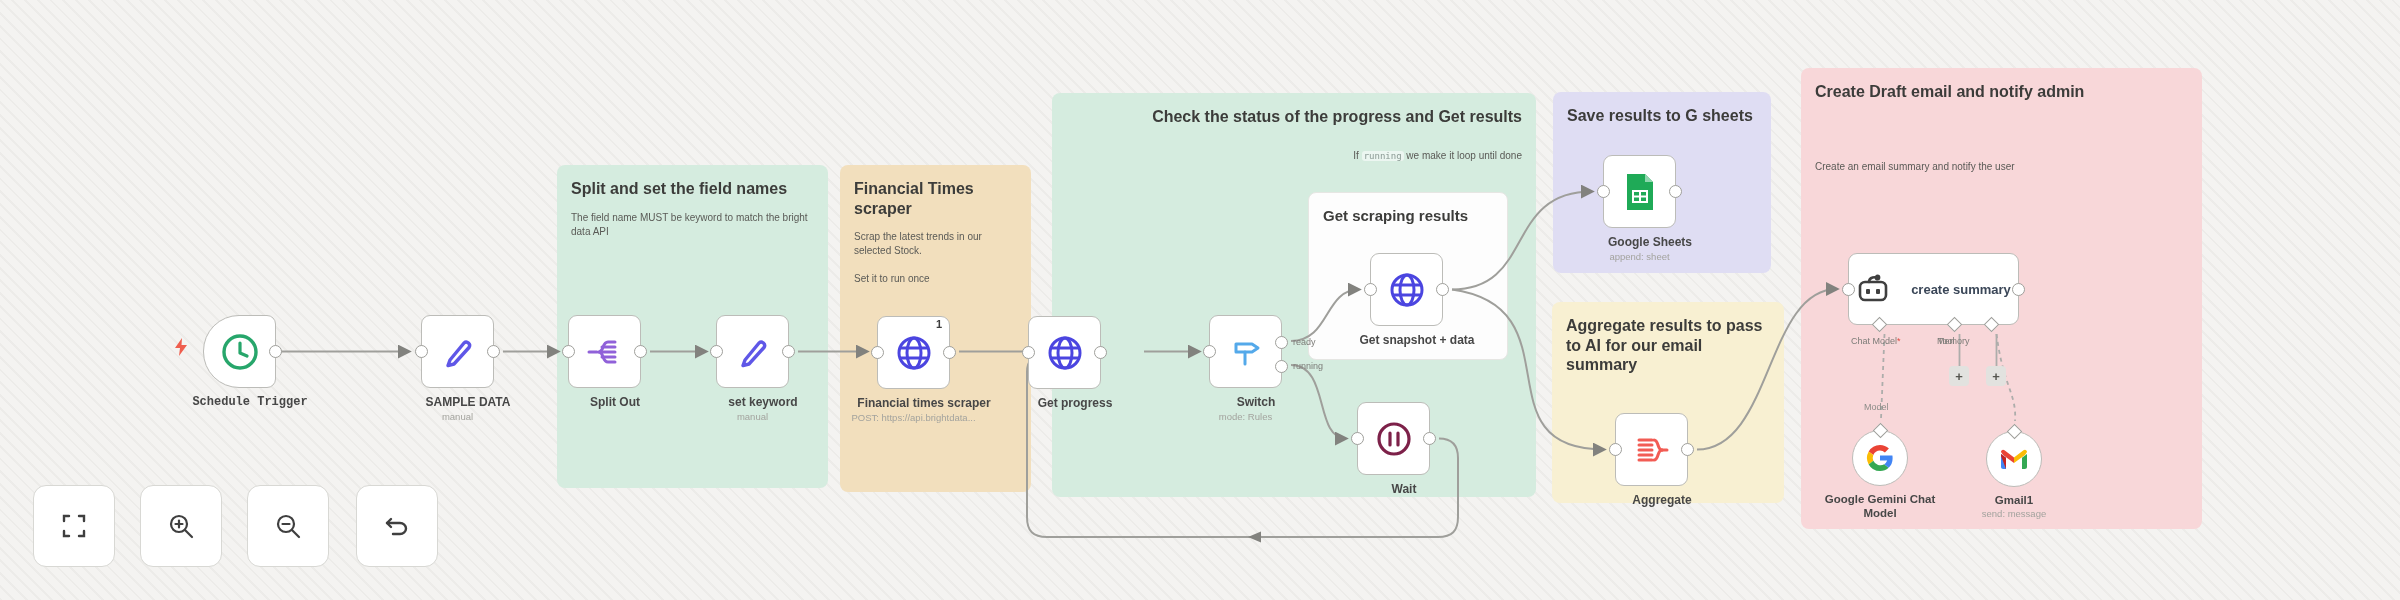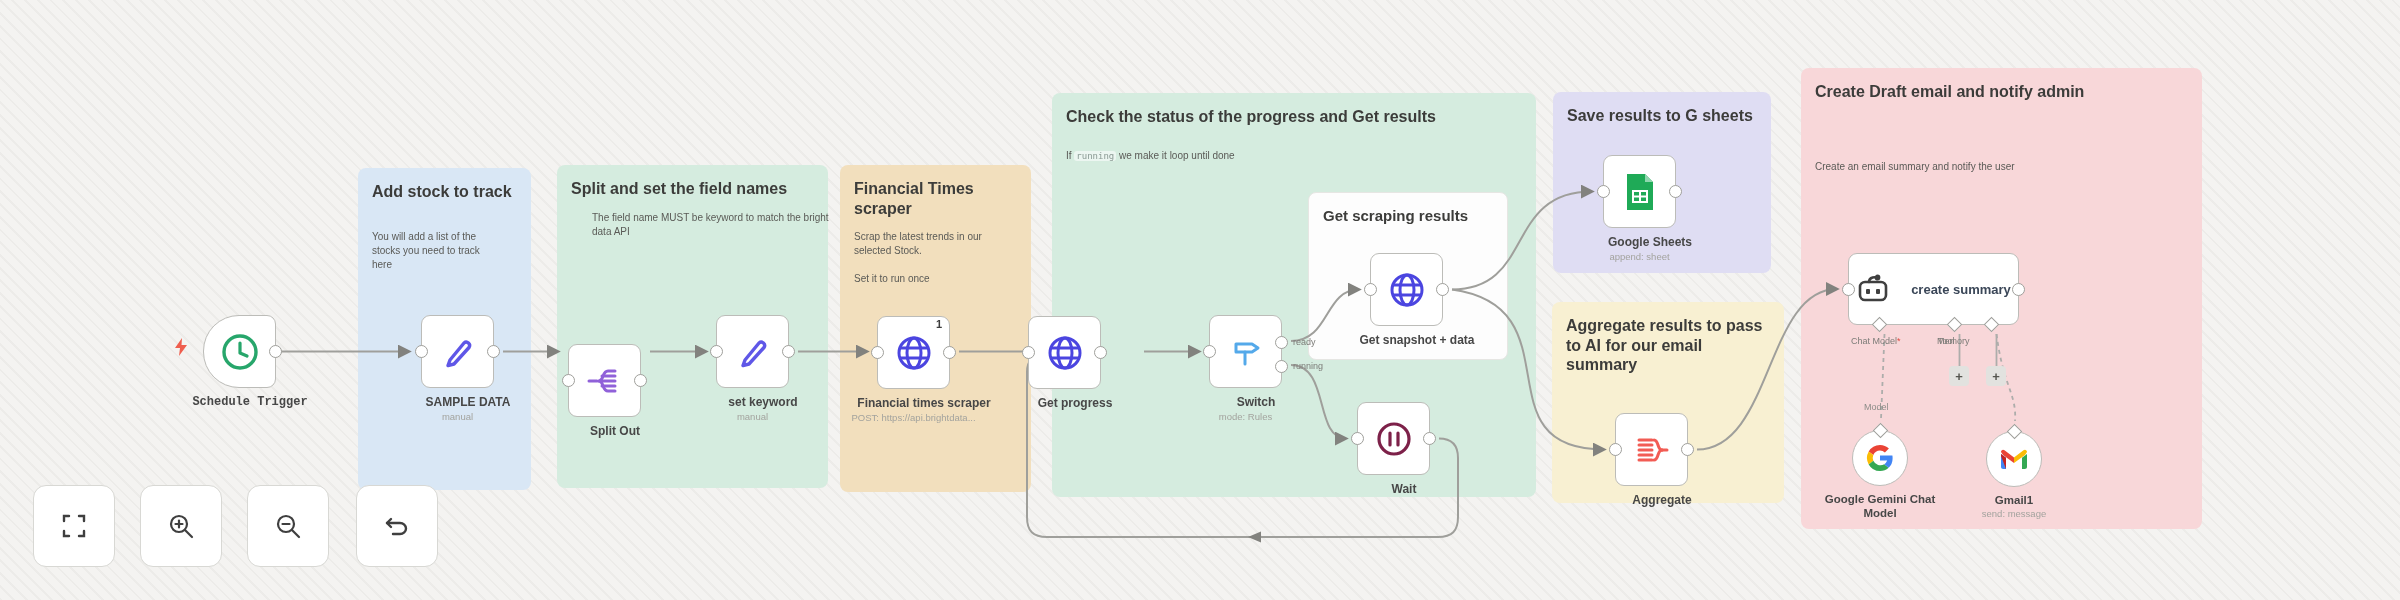--- a/index.html
+++ b/index.html
@@ -89,7 +89,7 @@
     <div class="gbody" style="width:150px;margin-top:14px;">Set it to run once</div>
   </div>
 
-  <div class="group g-green" style="left:1052px;top:93px;width:484px;height:404px;">
+  <div class="group g-green" style="left:1052px;top:93px;width:484px;height:404px;text-align:right;">
     <h2>Check the status of the progress and Get results</h2>
     <div class="gbody" style="margin-top:22px;"><span>If </span><span class="code-chip">running</span><span> we make it loop until done</span></div>
   </div>

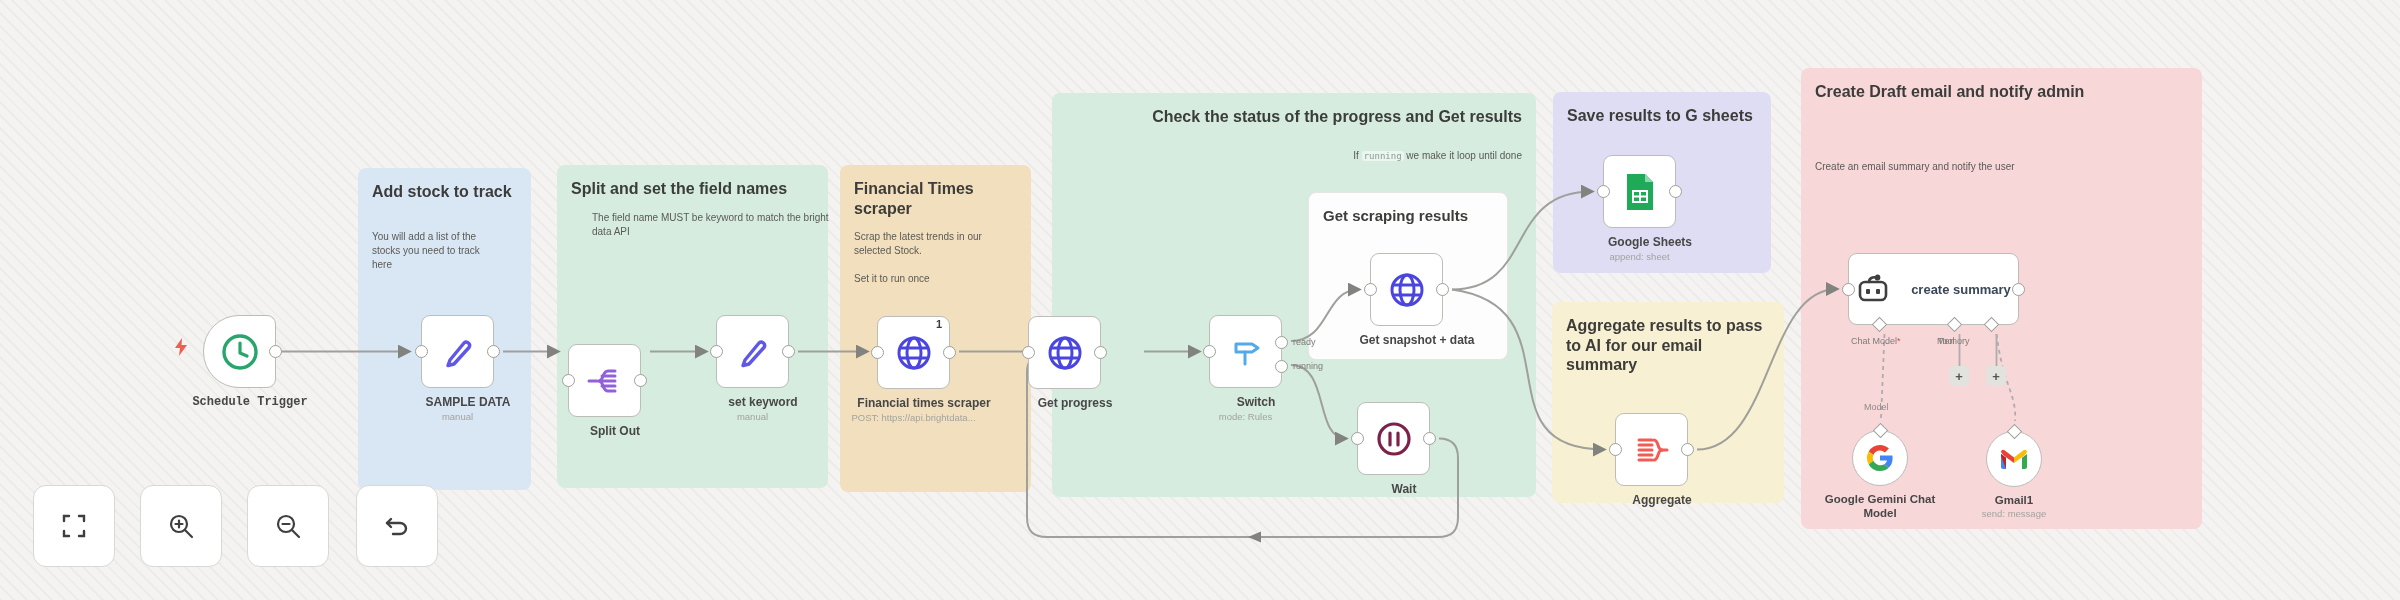--- a/index.html
+++ b/index.html
@@ -73,10 +73,6 @@
 
 <div class="canvas">
 
-  <div class="group g-blue" style="left:358px;top:168px;width:173px;height:322px;">
-    <h2>Add stock to track</h2>
-    <div class="gbody" style="margin-top:28px;width:130px;">You will add a list of the stocks you need to track here</div>
-  </div>
 
   <div class="group g-green" style="left:557px;top:165px;width:271px;height:323px;">
     <h2>Split and set the field names</h2>

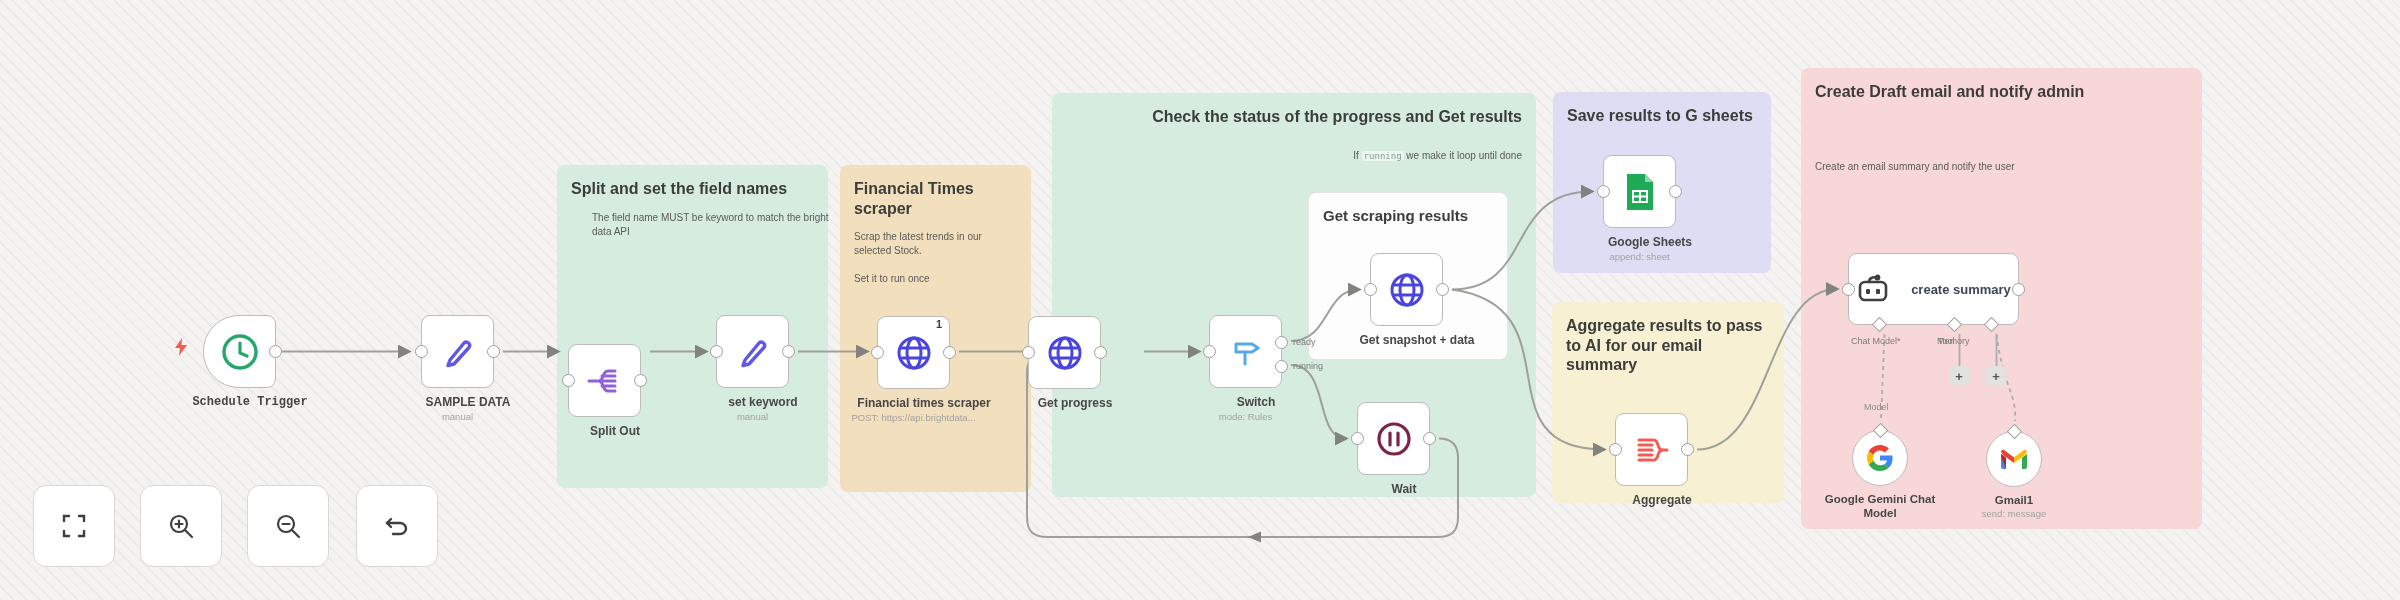--- a/index.html
+++ b/index.html
@@ -76,7 +76,7 @@
 
   <div class="group g-green" style="left:557px;top:165px;width:271px;height:323px;">
     <h2>Split and set the field names</h2>
-    <div class="gbody" style="width:240px;margin-left:21px;">The field name MUST be keyword to match the bright data API</div>
+    <div class="gbody" style="width:240px;">The field name MUST be keyword to match the bright data API</div>
   </div>
 
   <div class="group g-tan" style="left:840px;top:165px;width:191px;height:327px;">

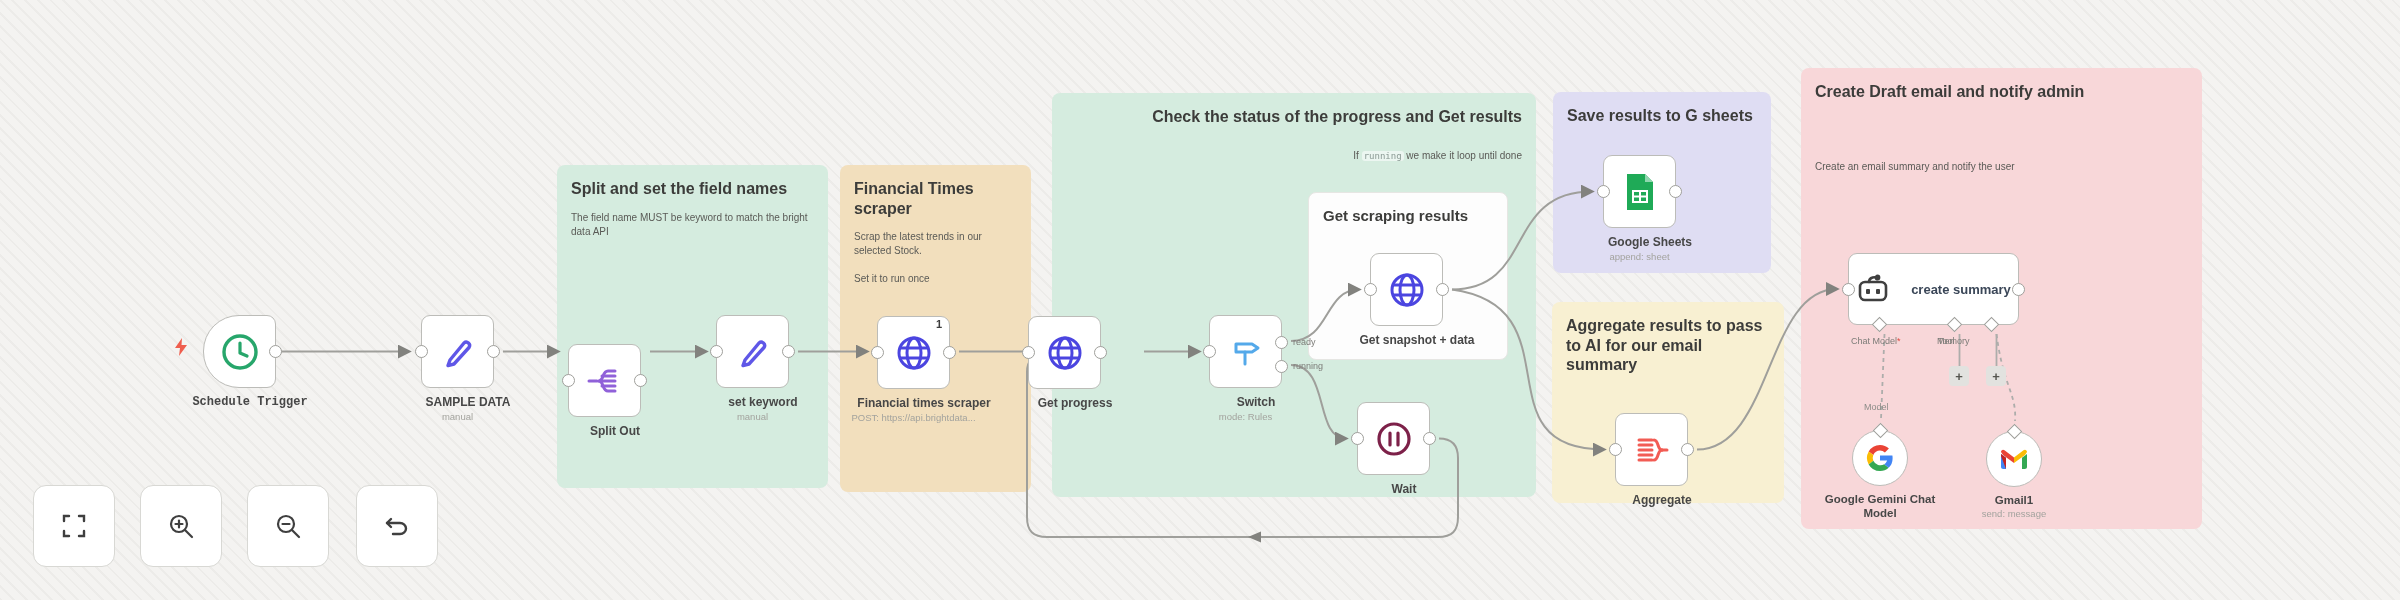--- a/index.html
+++ b/index.html
@@ -159,7 +159,7 @@
     <div class="node-sub">manual</div>
   </div>
 
-  <div class="node" style="left:568px;top:315px;margin-top:29px;">
+  <div class="node" style="left:568px;top:315px;">
     <svg width="38" height="34" viewBox="0 0 38 34">
       <g stroke="#9061d9" stroke-width="3" fill="none" stroke-linecap="round">
         <line x1="3" y1="17" x2="11" y2="17"></line>

